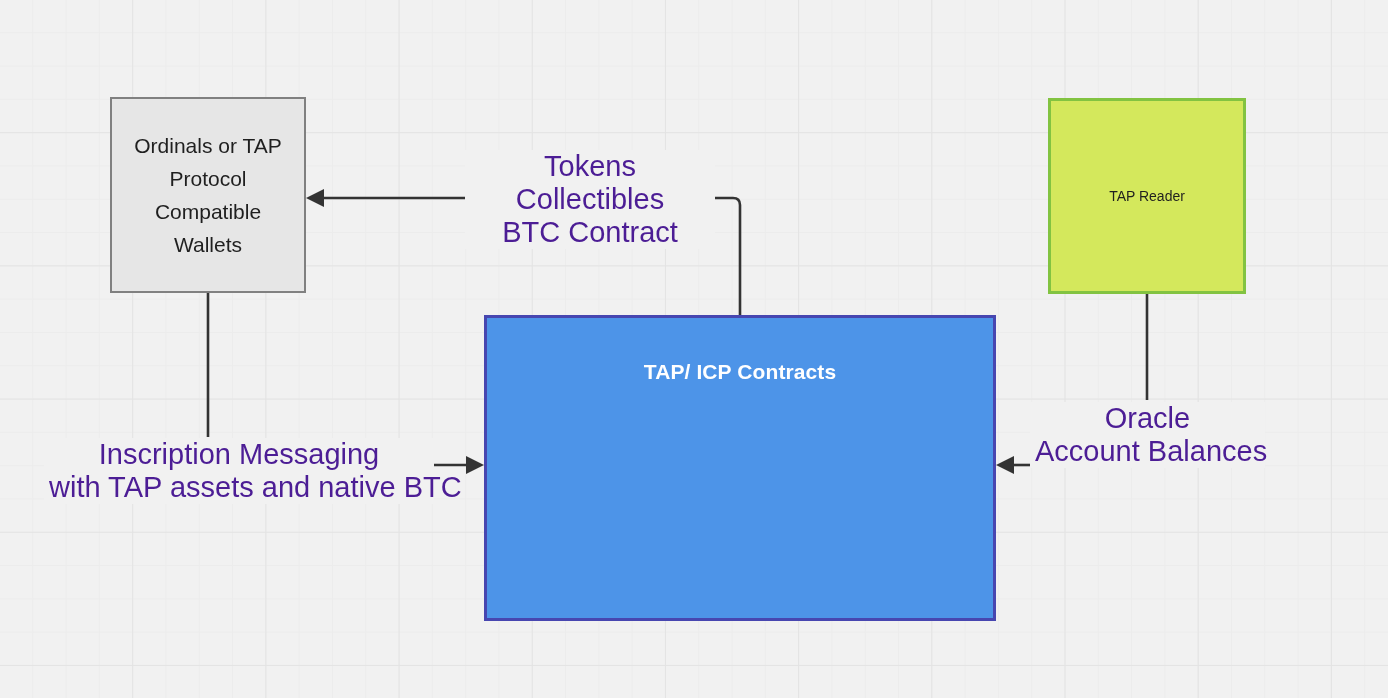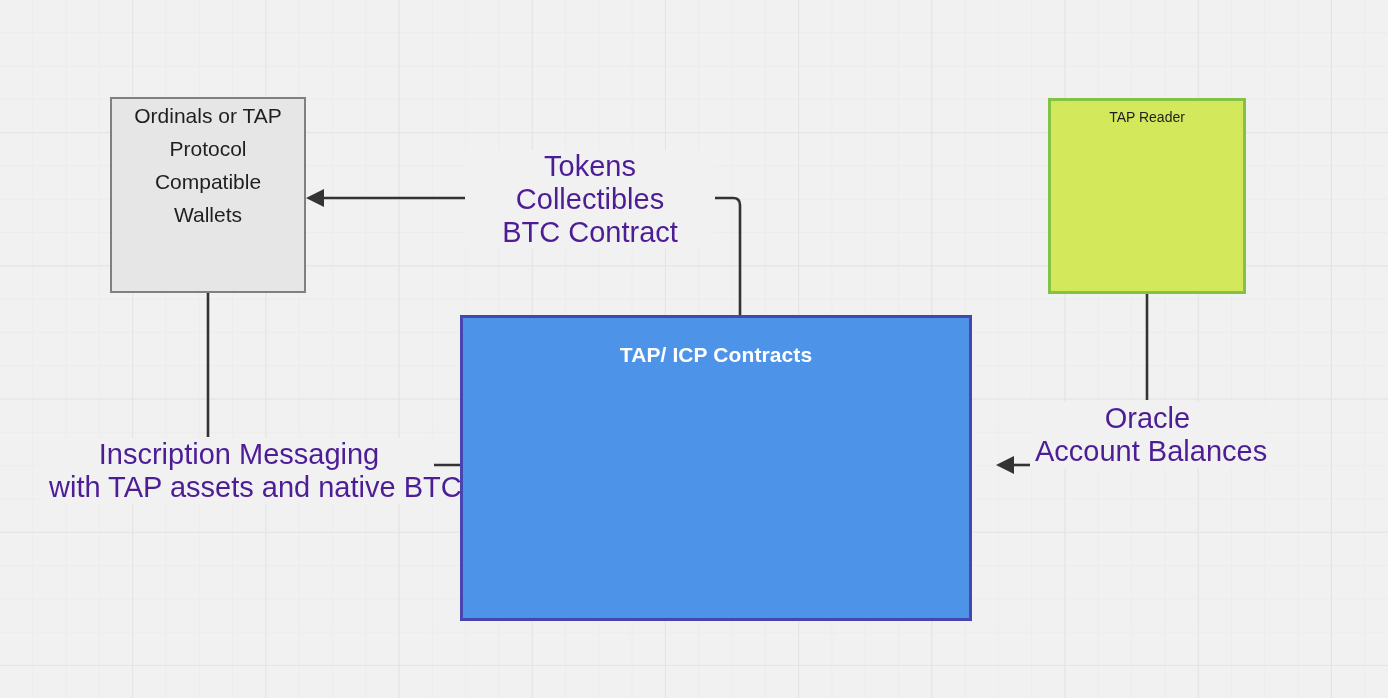--- a/index.html
+++ b/index.html
@@ -46,6 +46,7 @@
     display: flex;
     flex-direction: column;
     align-items: center;
+    justify-content: center;
     text-align: center;
   }
 

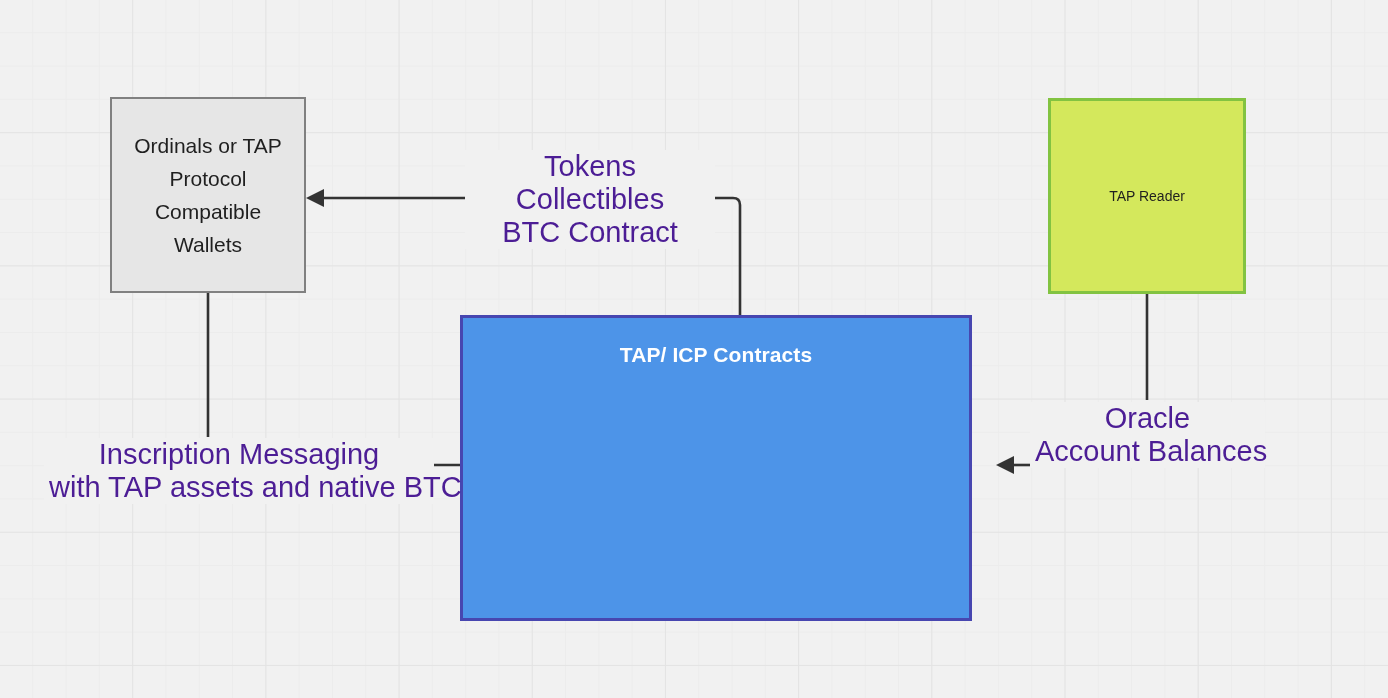--- a/index.html
+++ b/index.html
@@ -64,7 +64,7 @@
   #wallets-node .node-line { white-space: nowrap; }
 
   #contracts-node {
-    left: 460px;
+    left: 484px;
     top: 315px;
     width: 512px;
     height: 306px;
@@ -72,7 +72,7 @@
     border: 3px solid #4746b0;
     color: #ffffff;
     justify-content: flex-start;
-    padding-top: 25px;
+    padding-top: 42px;
   }
   #contracts-title {
     font-size: 21px;

